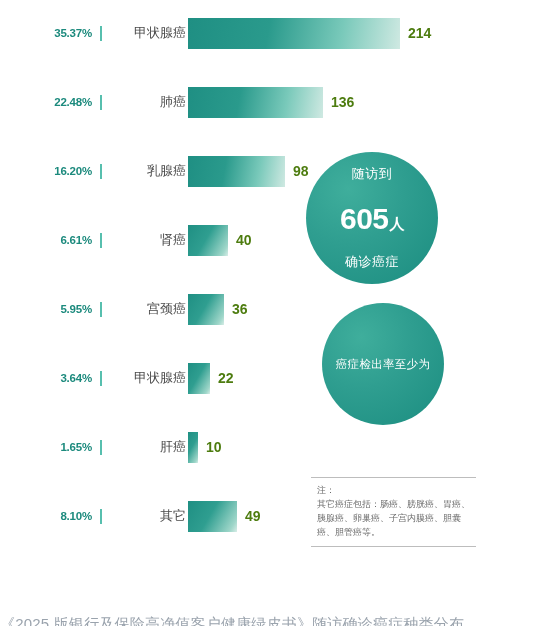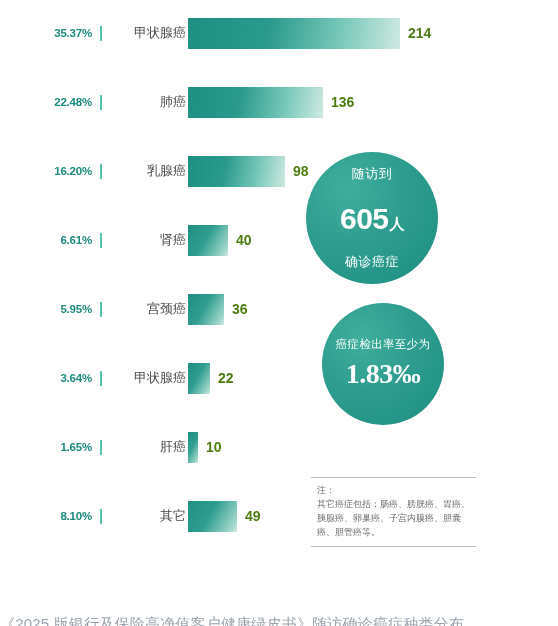--- a/index.html
+++ b/index.html
@@ -299,7 +299,6 @@
 
   <div class="circle circle-small">
     <div class="c-top2">癌症检出率至少为</div>
-    <div class="c-mid2">1.83‰</div>
   </div>
 
   <div class="note">

